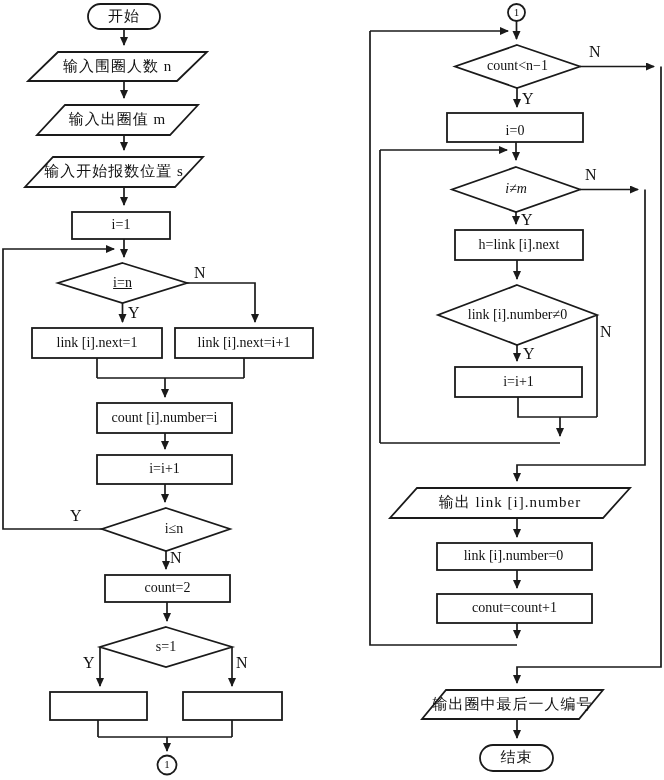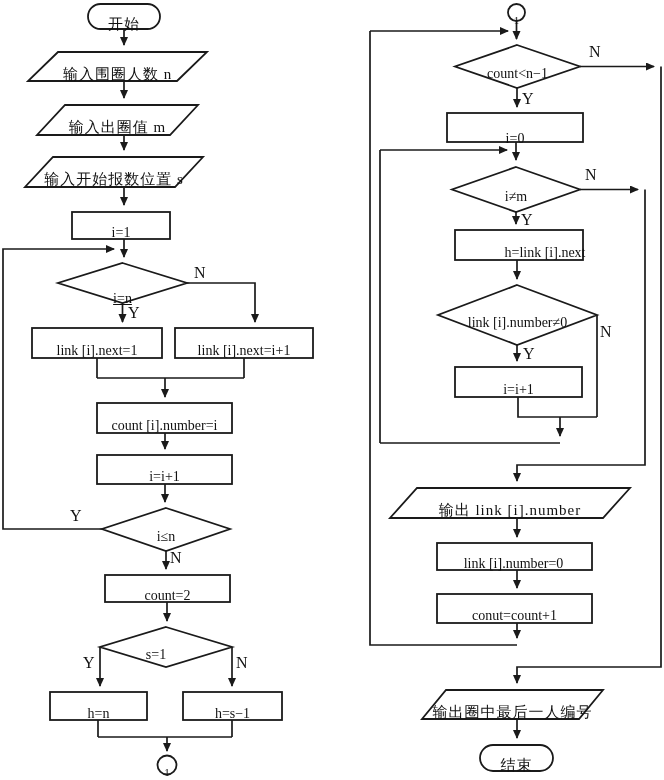--- a/index.html
+++ b/index.html
@@ -14,7 +14,6 @@
     position:absolute;display:flex;align-items:center;justify-content:center;
     text-align:center;font-size:14px;line-height:1.05;white-space:nowrap;
     pointer-events:none;
-    margin-top:8px;
   }
   .cjk{font-size:15px;letter-spacing:1px;}
   .yn{position:absolute;font-size:16px;line-height:1;pointer-events:none;}

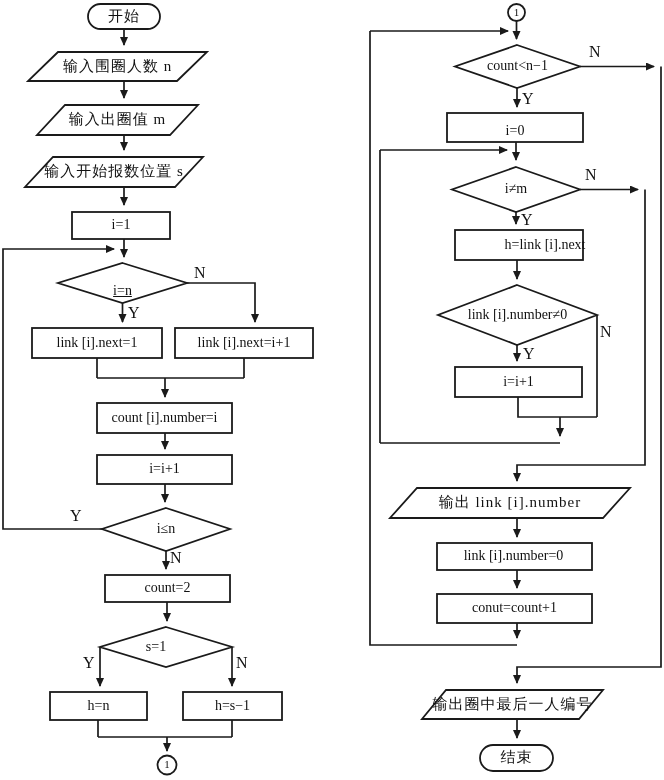--- a/index.html
+++ b/index.html
@@ -122,7 +122,7 @@
   <div class="lbl connlbl" style="left:508px;top:4px;width:17px;height:17px;">1</div>
   <div class="lbl" style="left:455px;top:45px;width:125px;height:43px;">count&lt;n−1</div>
   <div class="lbl" style="left:447px;top:113px;width:136px;height:36px;">i=0</div>
-  <div class="lbl" style="left:452px;top:167px;width:128px;height:45px;">i≠m</div>
+  <div class="lbl" style="left:452px;top:167px;width:128px;height:45px;font-style:italic;">i≠m</div>
   <div class="lbl" style="left:455px;top:230px;width:128px;height:30px;padding-left:26px;">h=link [i].next</div>
   <div class="lbl" style="left:438px;top:285px;width:159px;height:60px;">link [i].number≠0</div>
   <div class="lbl" style="left:455px;top:367px;width:127px;height:30px;">i=i+1</div>

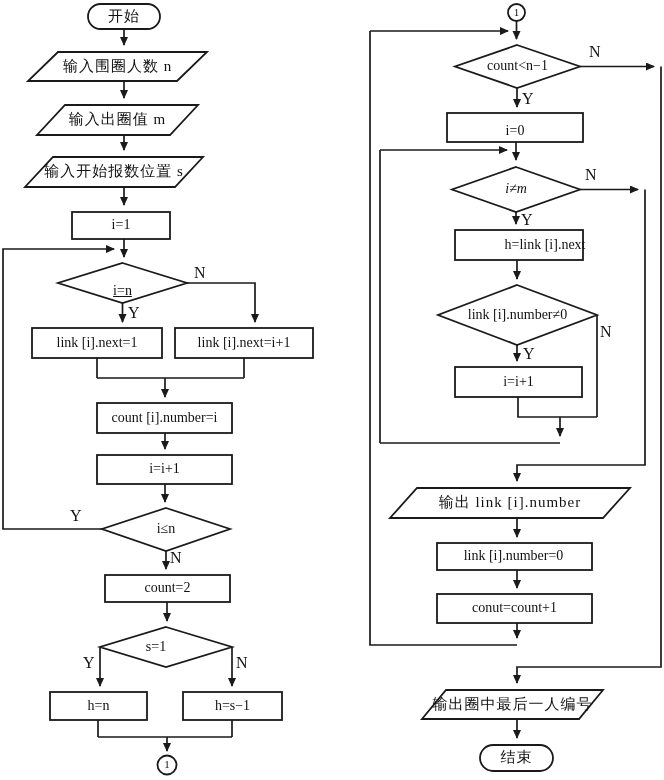--- a/index.html
+++ b/index.html
@@ -123,7 +123,7 @@
   <div class="lbl" style="left:455px;top:45px;width:125px;height:43px;">count&lt;n−1</div>
   <div class="lbl" style="left:447px;top:113px;width:136px;height:36px;">i=0</div>
   <div class="lbl" style="left:452px;top:167px;width:128px;height:45px;font-style:italic;">i≠m</div>
-  <div class="lbl" style="left:455px;top:230px;width:128px;height:30px;padding-left:26px;">h=link [i].next</div>
+  <div class="lbl" style="left:455px;top:230px;width:128px;height:30px;">h=link [i].next</div>
   <div class="lbl" style="left:438px;top:285px;width:159px;height:60px;">link [i].number≠0</div>
   <div class="lbl" style="left:455px;top:367px;width:127px;height:30px;">i=i+1</div>
   <div class="lbl cjk" style="left:390px;top:488px;width:240px;height:30px;">输出 link [i].number</div>

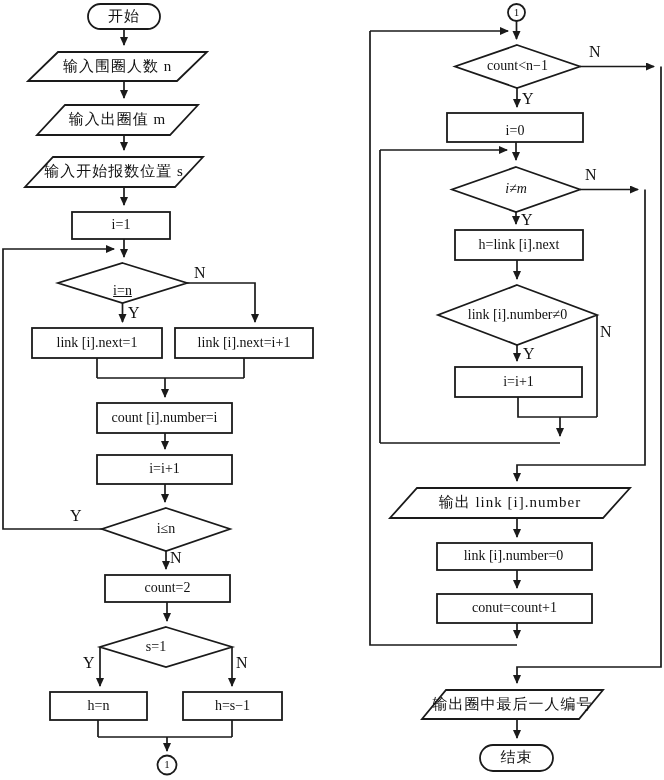--- a/index.html
+++ b/index.html
@@ -107,7 +107,7 @@
   <div class="lbl cjk" style="left:37px;top:105px;width:161px;height:30px;text-align:center;">输入出圈值 m</div>
   <div class="lbl cjk" style="left:25px;top:157px;width:178px;height:30px;">输入开始报数位置 s</div>
   <div class="lbl" style="left:72px;top:212px;width:98px;height:27px;">i=1</div>
-  <div class="lbl" style="left:58px;top:271px;width:129px;height:40px;text-decoration:underline;">i=n</div>
+  <div class="lbl" style="left:58px;top:263px;width:129px;height:40px;text-decoration:underline;">i=n</div>
   <div class="lbl" style="left:32px;top:328px;width:130px;height:30px;">link [i].next=1</div>
   <div class="lbl" style="left:175px;top:328px;width:138px;height:30px;">link [i].next=i+1</div>
   <div class="lbl" style="left:97px;top:403px;width:135px;height:30px;">count [i].number=i</div>

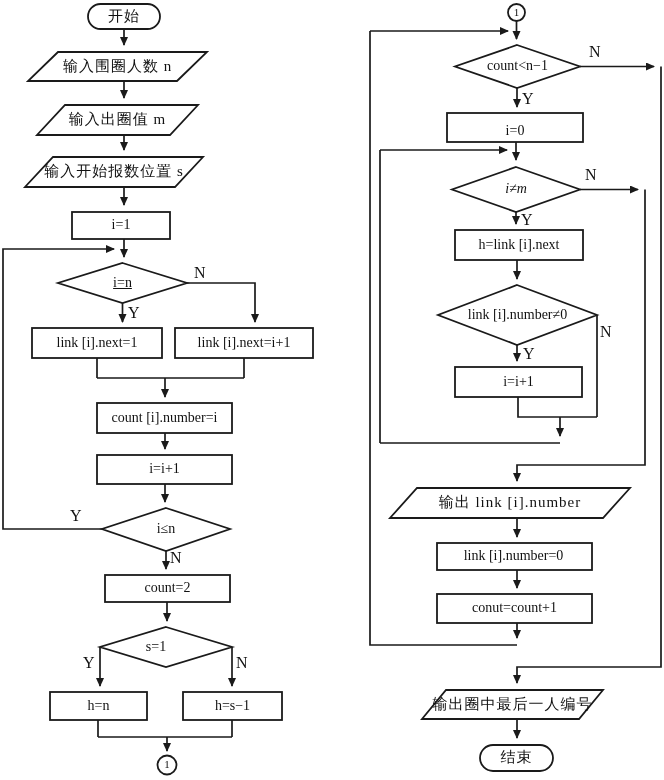--- a/index.html
+++ b/index.html
@@ -112,7 +112,7 @@
   <div class="lbl" style="left:175px;top:328px;width:138px;height:30px;">link [i].next=i+1</div>
   <div class="lbl" style="left:97px;top:403px;width:135px;height:30px;">count [i].number=i</div>
   <div class="lbl" style="left:97px;top:455px;width:135px;height:29px;">i=i+1</div>
-  <div class="lbl" style="left:102px;top:508px;width:128px;height:43px;">i≤n</div>
+  <div class="lbl" style="left:110px;top:508px;width:128px;height:43px;">i≤n</div>
   <div class="lbl" style="left:105px;top:575px;width:125px;height:27px;">count=2</div>
   <div class="lbl" style="left:90px;top:627px;width:132px;height:40px;">s=1</div>
   <div class="lbl" style="left:50px;top:692px;width:97px;height:28px;">h=n</div>

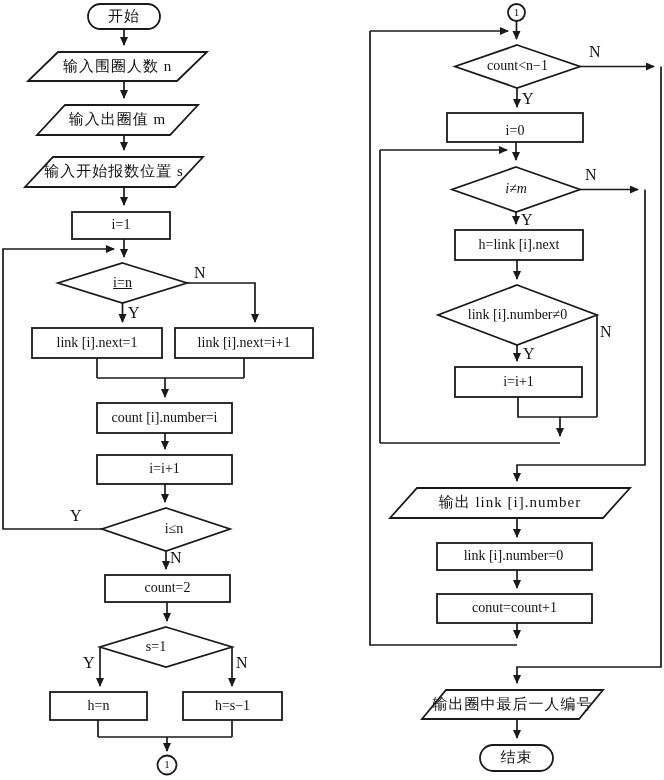--- a/index.html
+++ b/index.html
@@ -114,7 +114,7 @@
   <div class="lbl" style="left:97px;top:455px;width:135px;height:29px;">i=i+1</div>
   <div class="lbl" style="left:110px;top:508px;width:128px;height:43px;">i≤n</div>
   <div class="lbl" style="left:105px;top:575px;width:125px;height:27px;">count=2</div>
-  <div class="lbl" style="left:90px;top:627px;width:132px;height:40px;">s=1</div>
+  <div class="lbl" style="left:100px;top:627px;width:132px;height:40px;">s=1</div>
   <div class="lbl" style="left:50px;top:692px;width:97px;height:28px;">h=n</div>
   <div class="lbl" style="left:183px;top:692px;width:99px;height:28px;">h=s−1</div>
   <div class="lbl connlbl" style="left:158px;top:756px;width:18px;height:18px;">1</div>

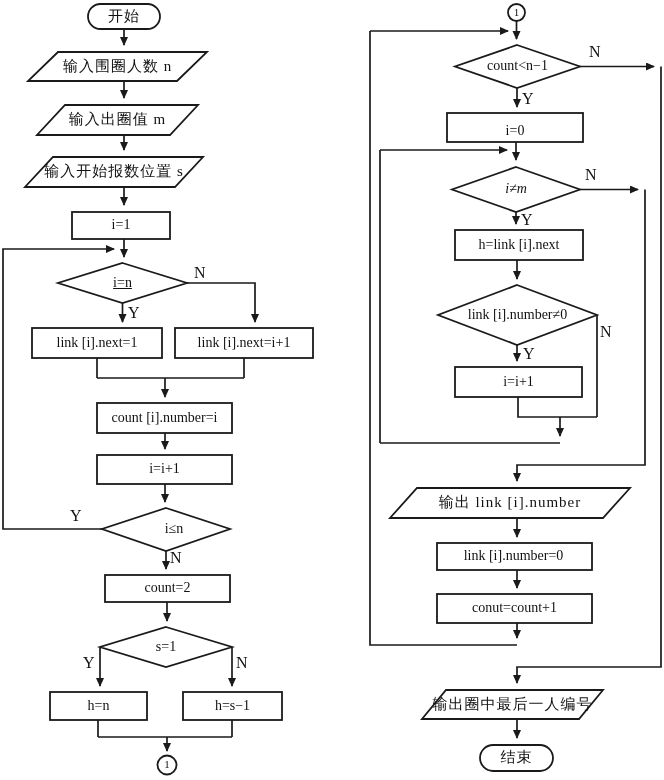--- a/index.html
+++ b/index.html
@@ -115,7 +115,6 @@
   <div class="lbl" style="left:110px;top:508px;width:128px;height:43px;">i≤n</div>
   <div class="lbl" style="left:105px;top:575px;width:125px;height:27px;">count=2</div>
   <div class="lbl" style="left:100px;top:627px;width:132px;height:40px;">s=1</div>
-  <div class="lbl" style="left:50px;top:692px;width:97px;height:28px;">h=n</div>
   <div class="lbl" style="left:183px;top:692px;width:99px;height:28px;">h=s−1</div>
   <div class="lbl connlbl" style="left:158px;top:756px;width:18px;height:18px;">1</div>
 

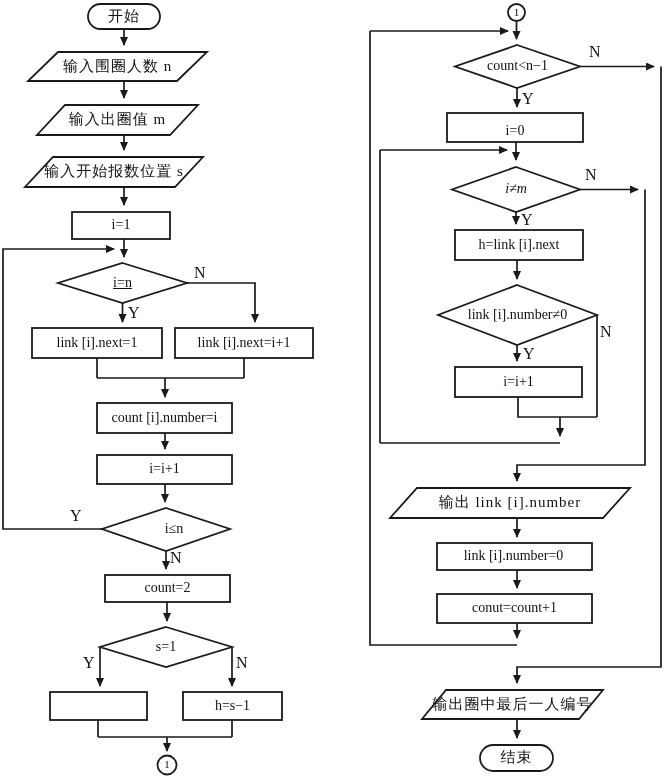--- a/index.html
+++ b/index.html
@@ -115,7 +115,6 @@
   <div class="lbl" style="left:110px;top:508px;width:128px;height:43px;">i≤n</div>
   <div class="lbl" style="left:105px;top:575px;width:125px;height:27px;">count=2</div>
   <div class="lbl" style="left:100px;top:627px;width:132px;height:40px;">s=1</div>
-  <div class="lbl" style="left:183px;top:692px;width:99px;height:28px;">h=s−1</div>
   <div class="lbl connlbl" style="left:158px;top:756px;width:18px;height:18px;">1</div>
 
   <div class="lbl connlbl" style="left:508px;top:4px;width:17px;height:17px;">1</div>

